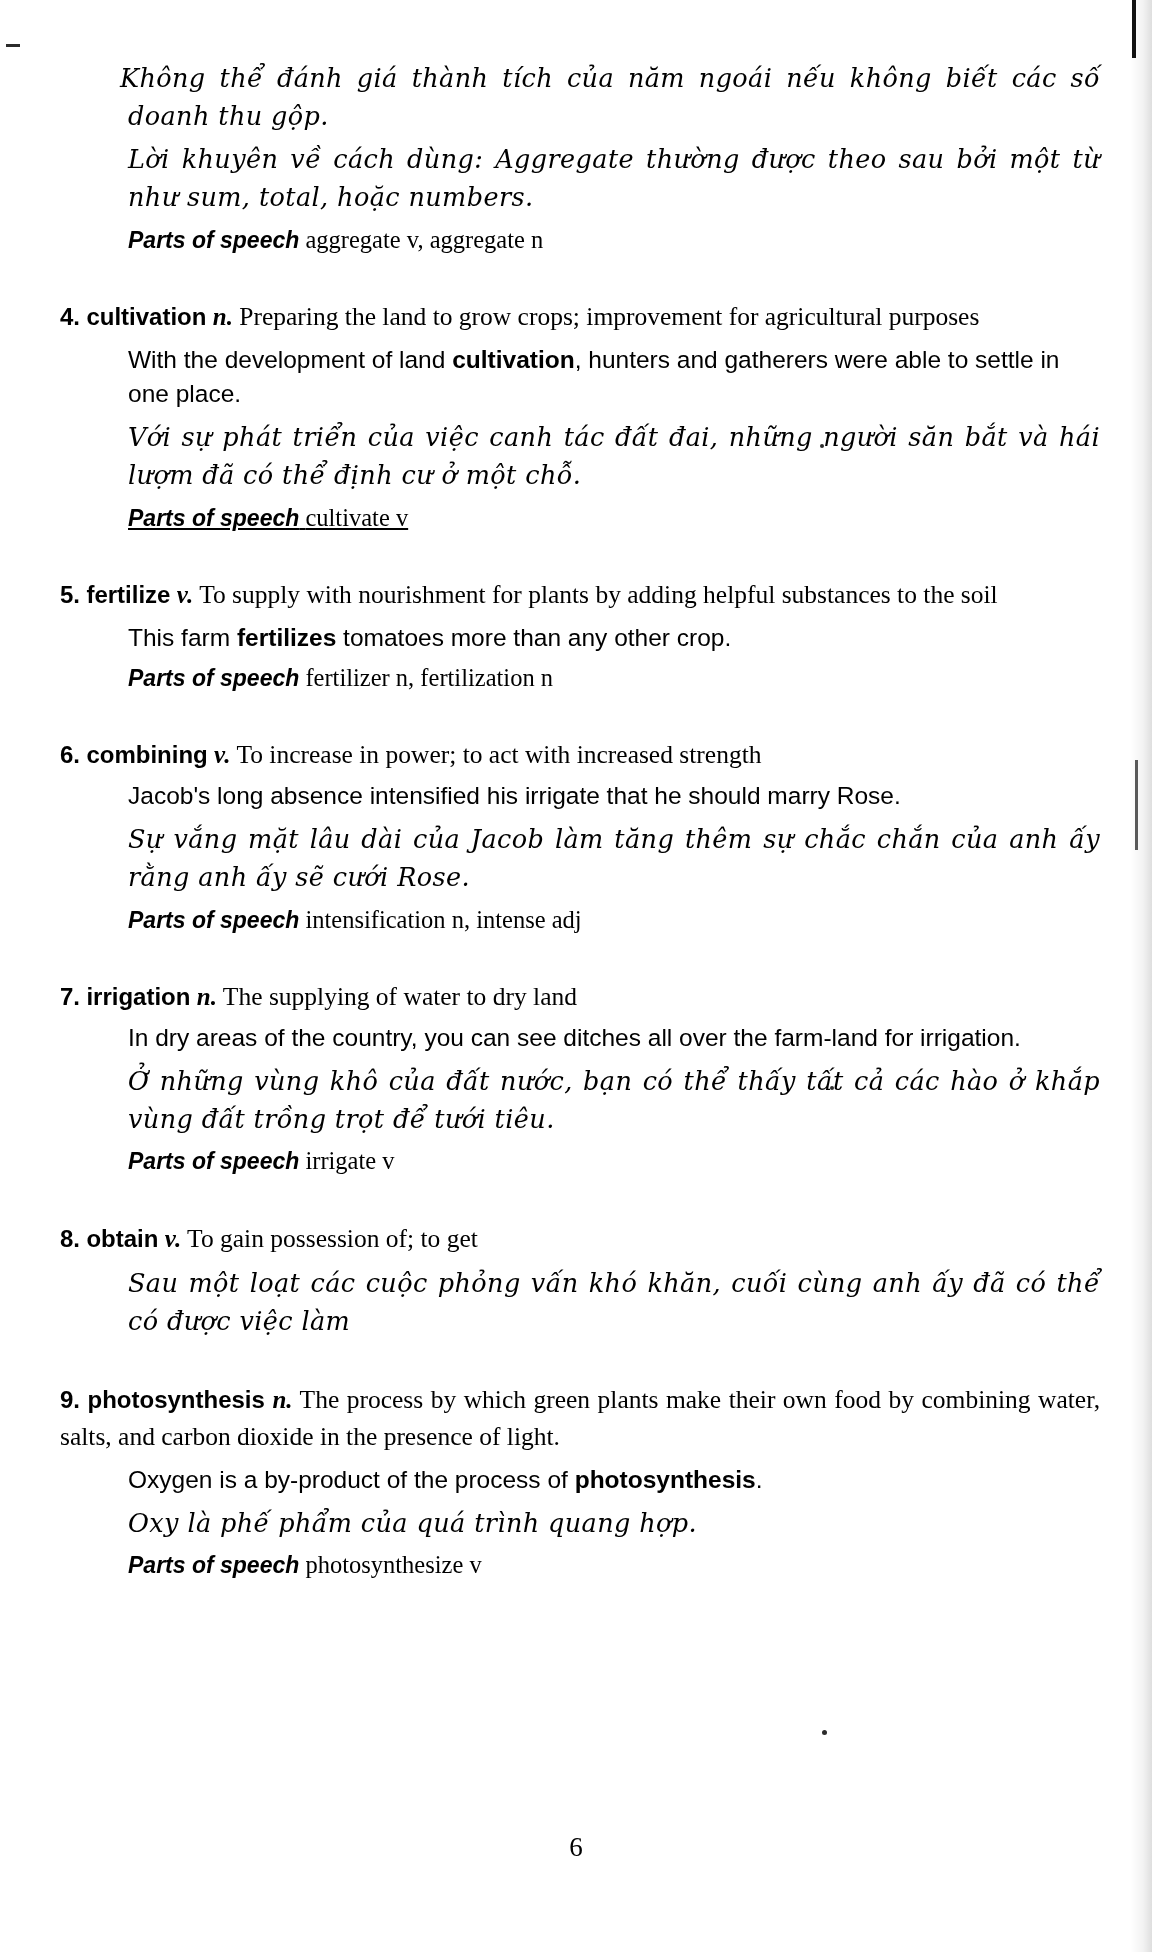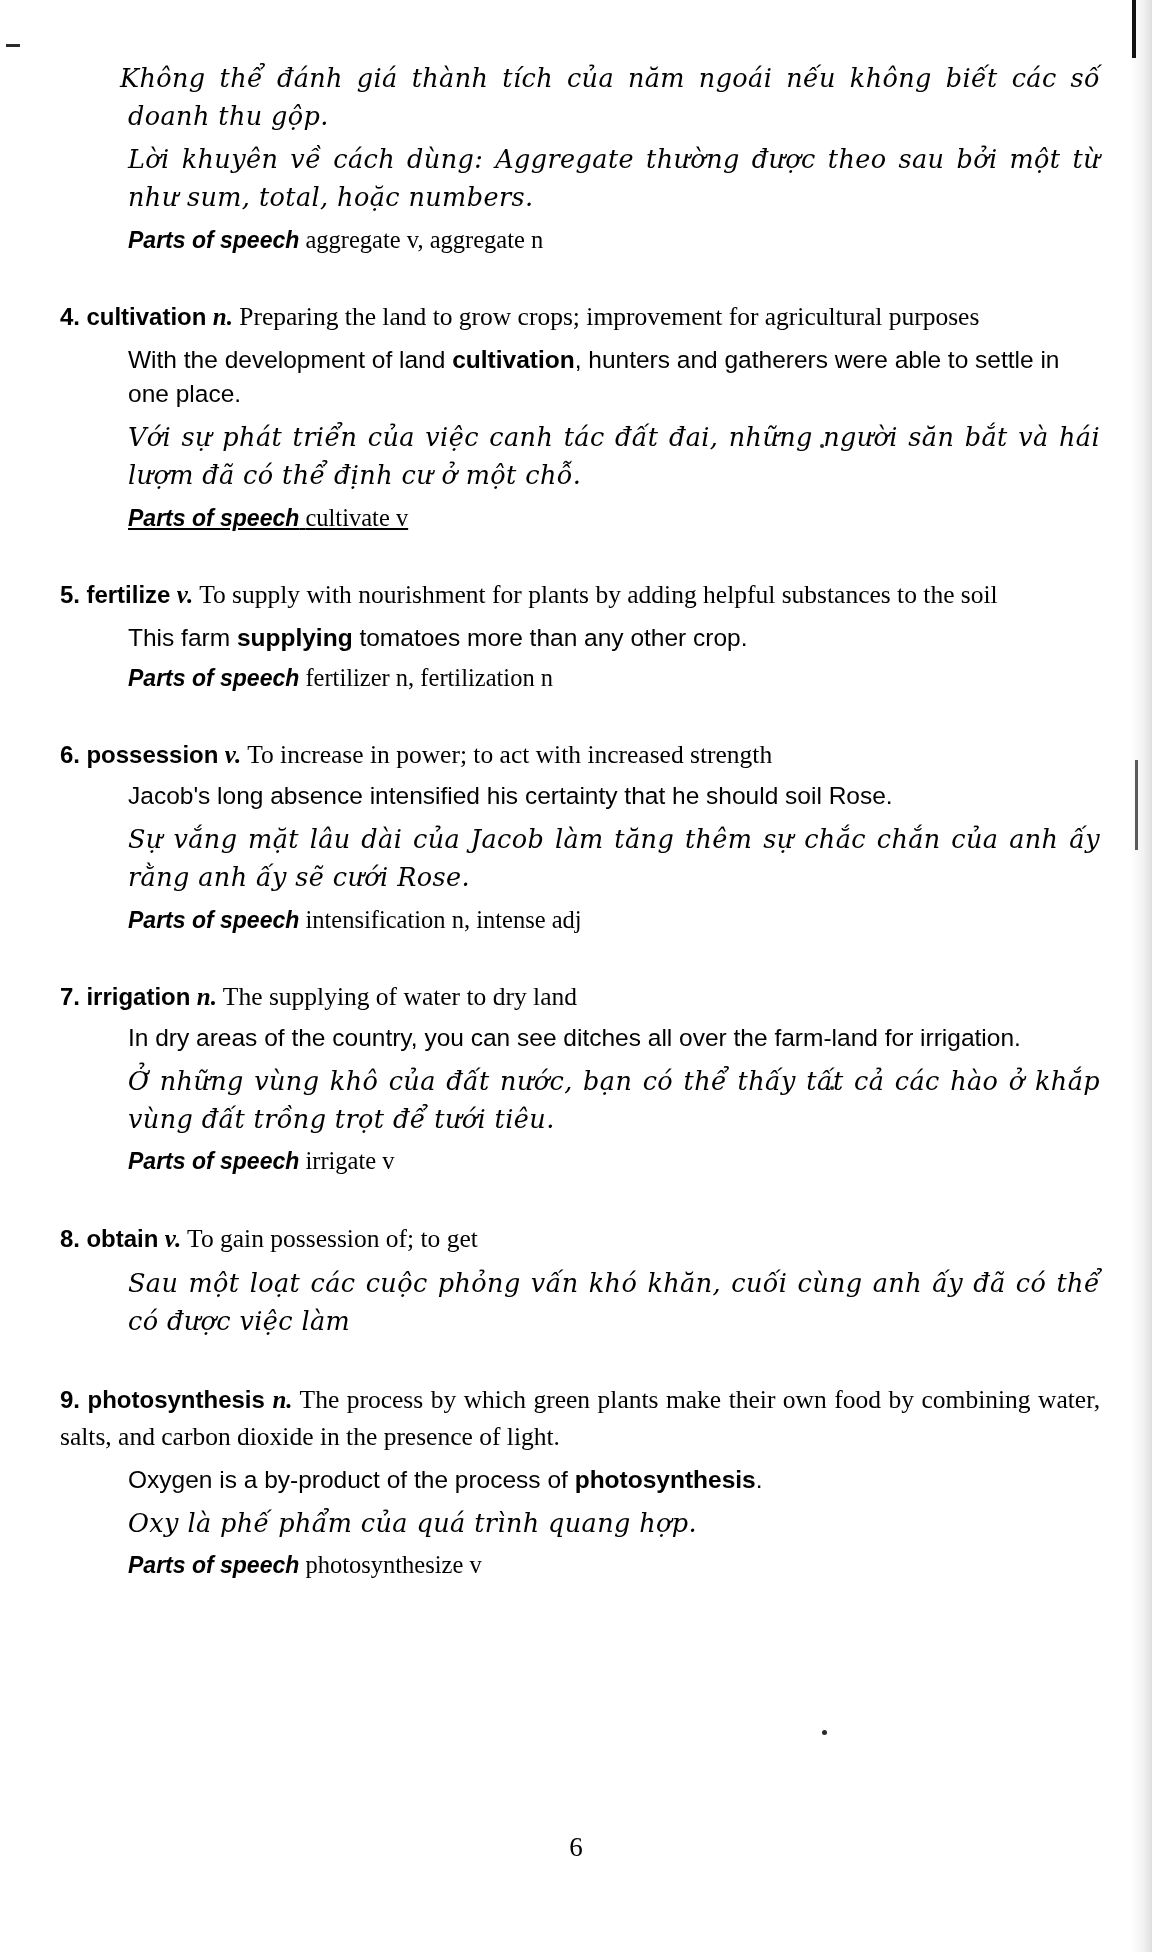--- a/index.html
+++ b/index.html
@@ -163,7 +163,7 @@
         <span>To supply with nourishment for plants by adding helpful substances to the soil</span>
       </div>
       <div class="en-sans indent" style="margin-top:8px;">
-        <span>This farm </span><span style="font-weight:bold;">supplying</span><span> tomatoes more than any other crop.</span>
+        <span>This farm </span><span style="font-weight:bold;">fertilizes</span><span> tomatoes more than any other crop.</span>
       </div>
       <div class="pos-line indent" style="margin-top:6px;">
         <span class="pos-label">Parts of speech</span>

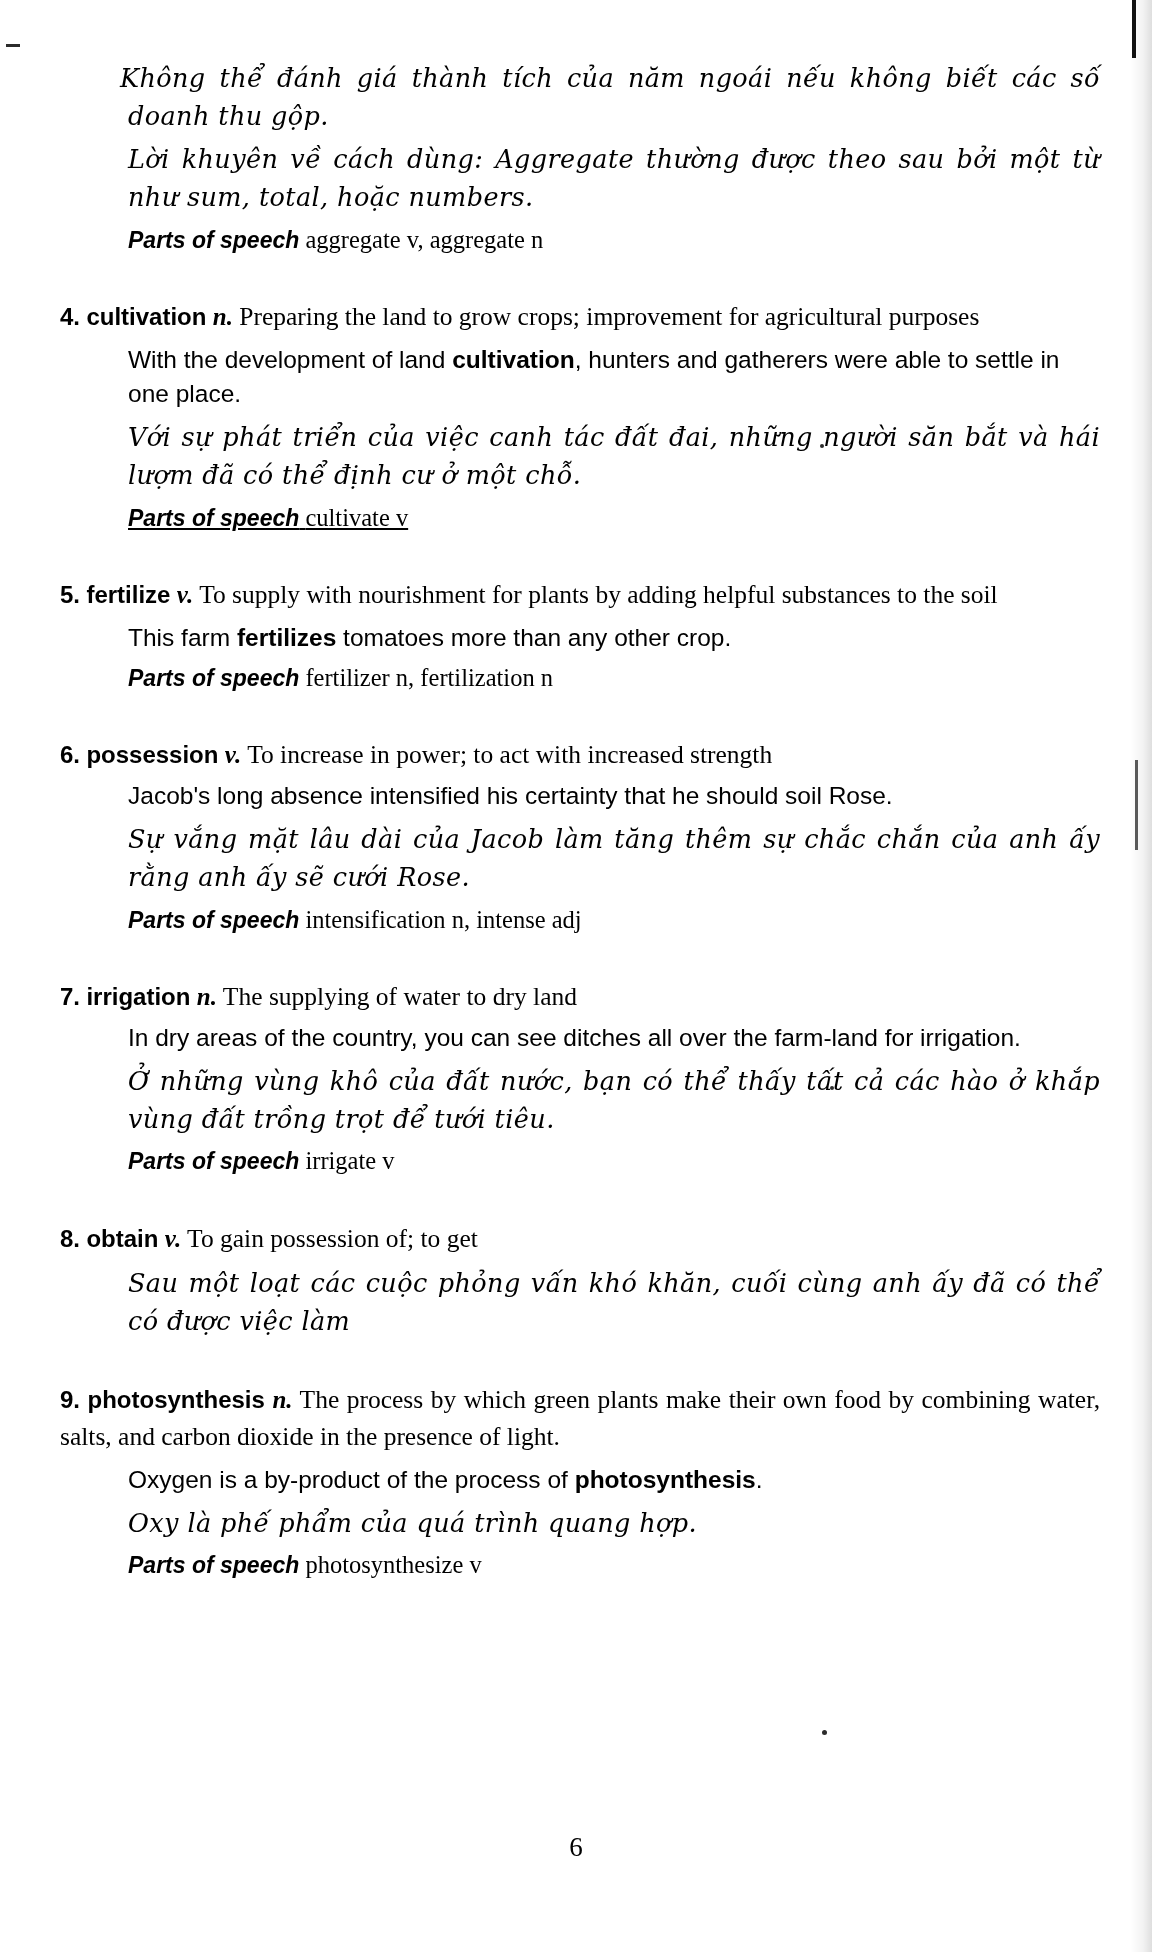--- a/index.html
+++ b/index.html
@@ -176,7 +176,7 @@
     <div class="entry">
       <div class="entry-head" style="text-align:left;">
         <span class="num-term">6.</span>
-        <span class="num-term">possession</span>
+        <span class="num-term">combining</span>
         <span class="pos-abbr">v.</span>
         <span>To increase in power; to act with increased strength</span>
       </div>

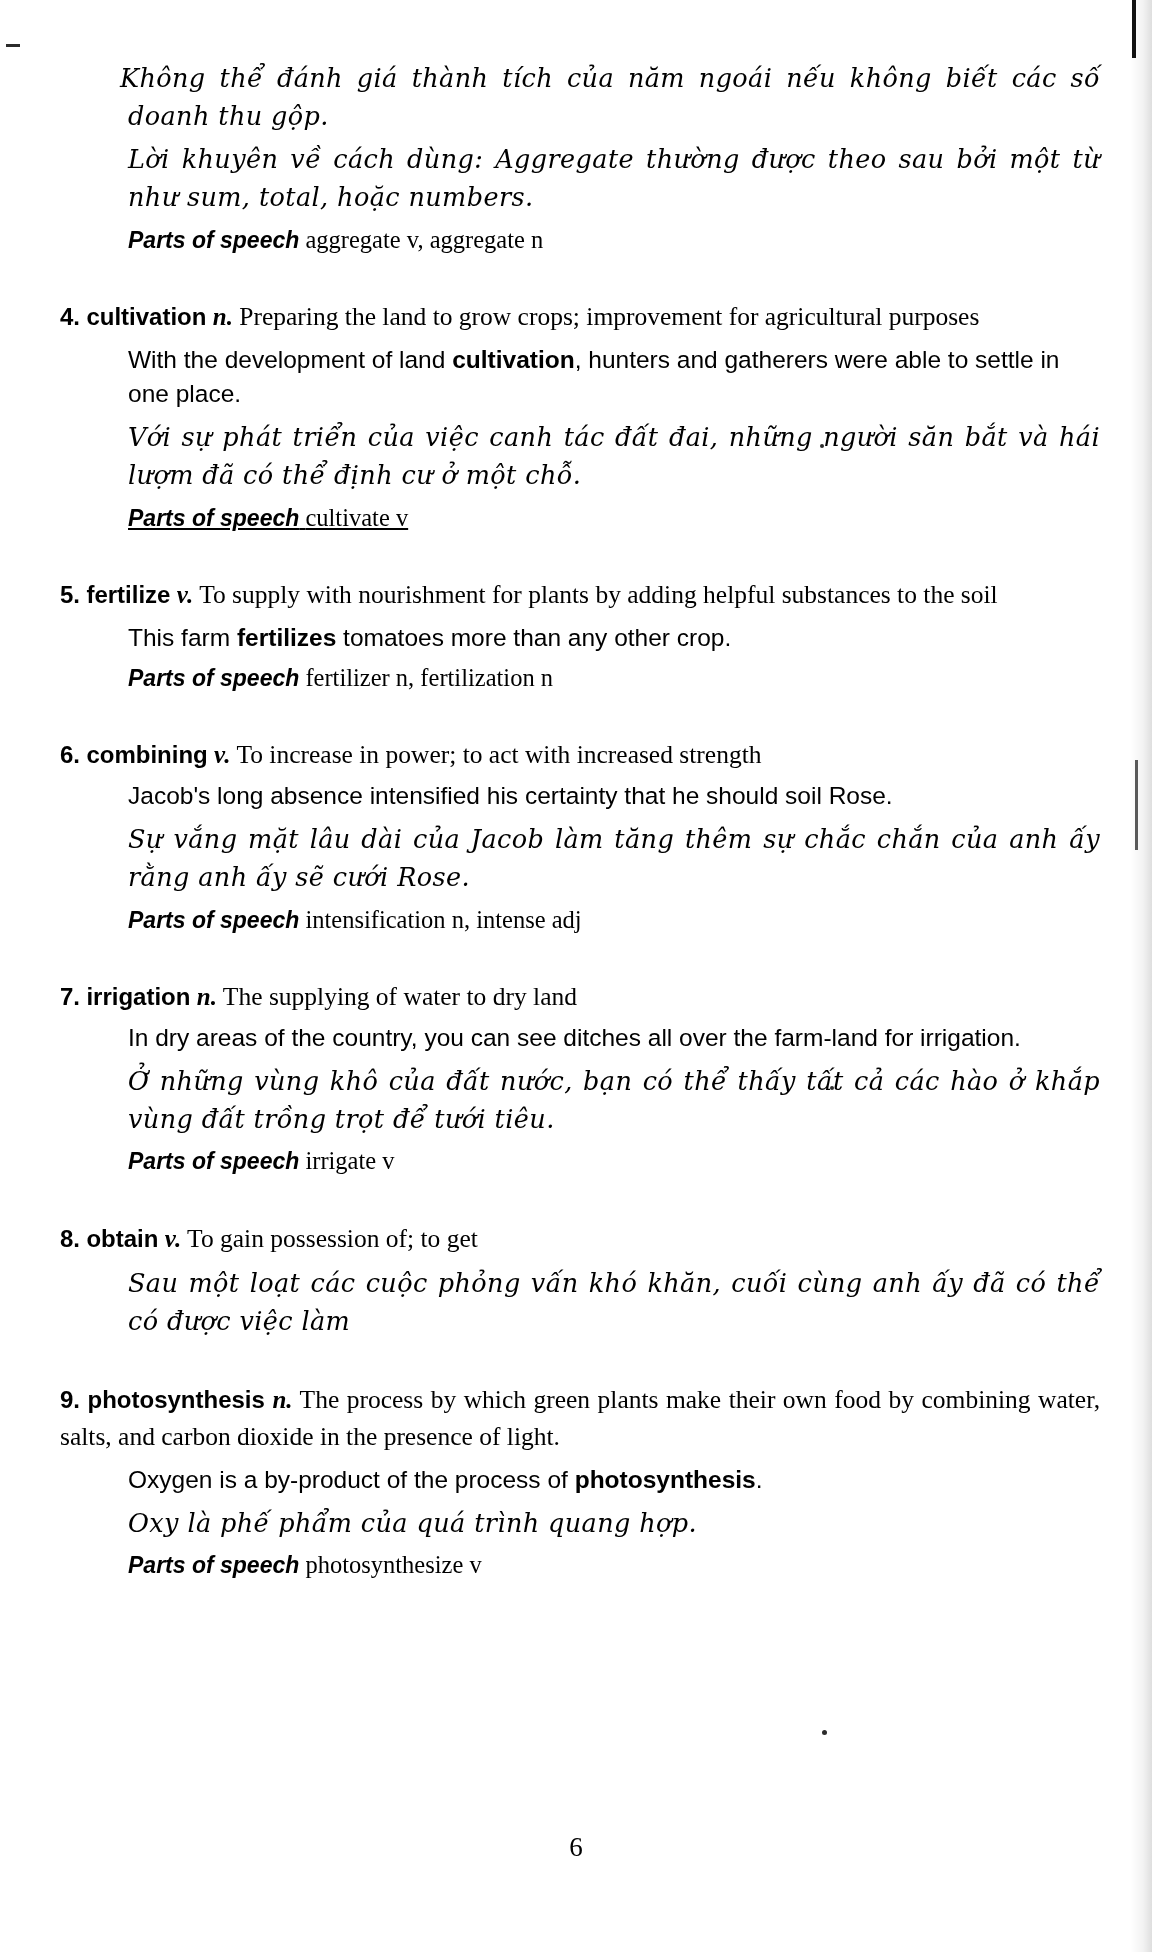--- a/index.html
+++ b/index.html
@@ -181,7 +181,7 @@
         <span>To increase in power; to act with increased strength</span>
       </div>
       <div class="en-sans indent" style="margin-top:6px;">
-        <span>Jacob's long absence intensified his certainty that he should soil Rose.</span><span style="font-weight:bold;"></span><span></span>
+        <span>Jacob's long absence intensified his irrigate that he should marry Rose.</span><span style="font-weight:bold;"></span><span></span>
       </div>
       <div class="vi-italic indent" style="margin-top:8px;">Sự vắng mặt lâu dài của Jacob làm tăng thêm sự chắc chắn của anh ấy rằng anh ấy sẽ cưới Rose.</div>
       <div class="pos-line indent" style="margin-top:6px;">

